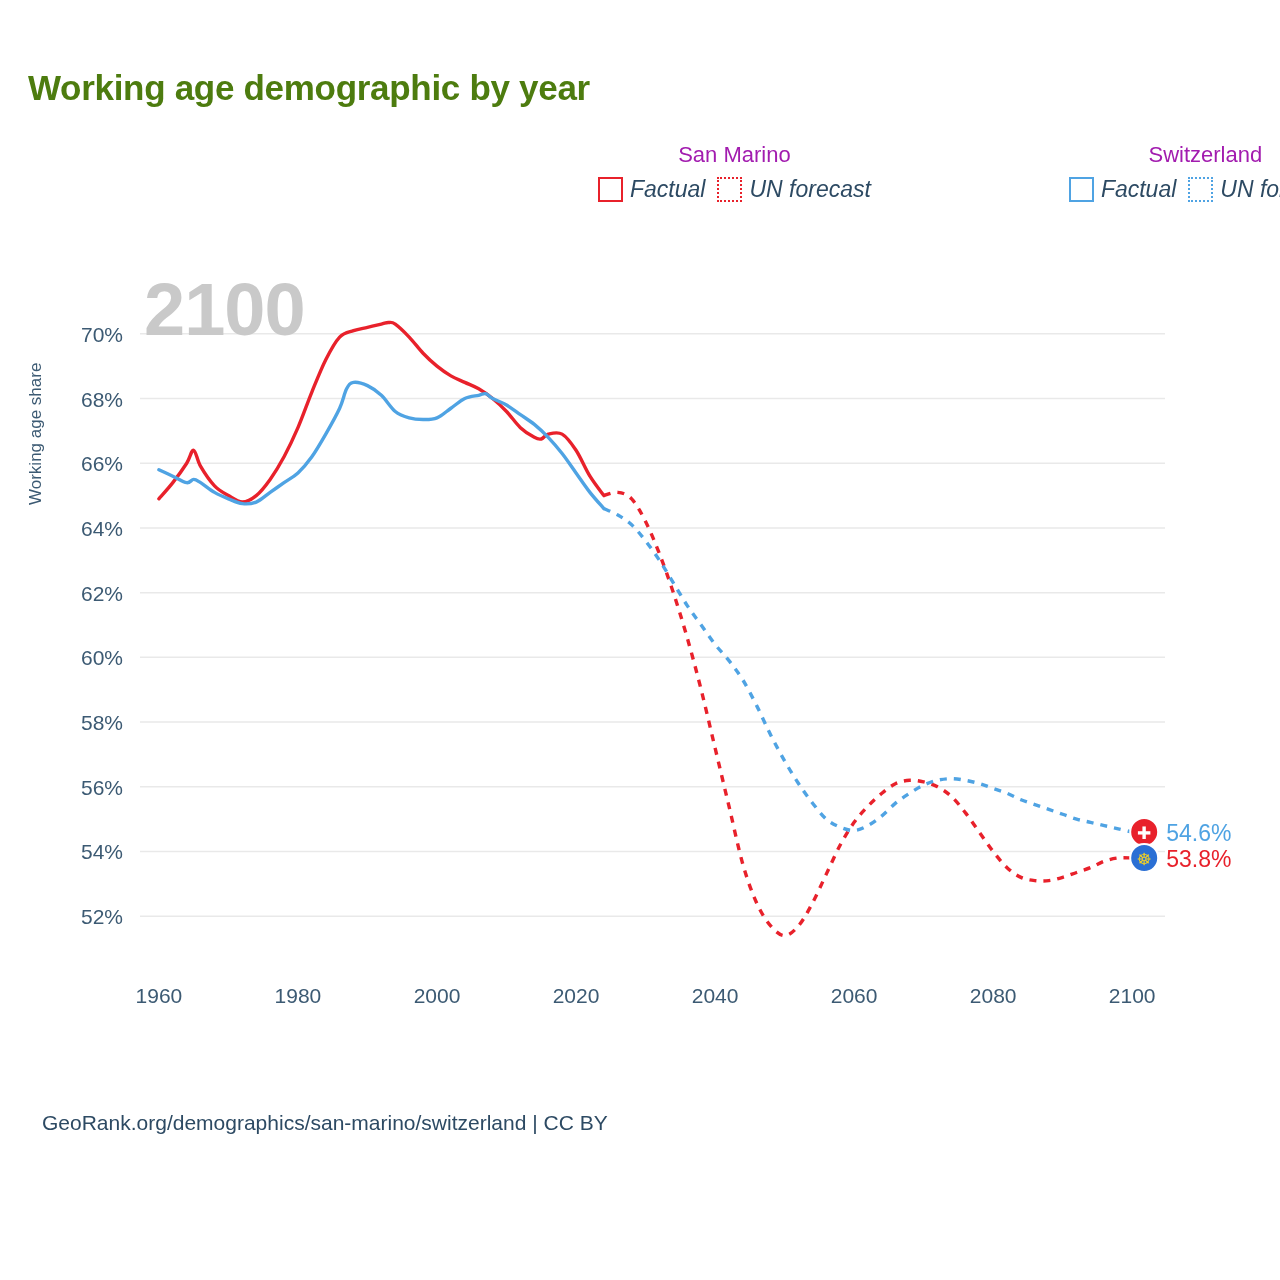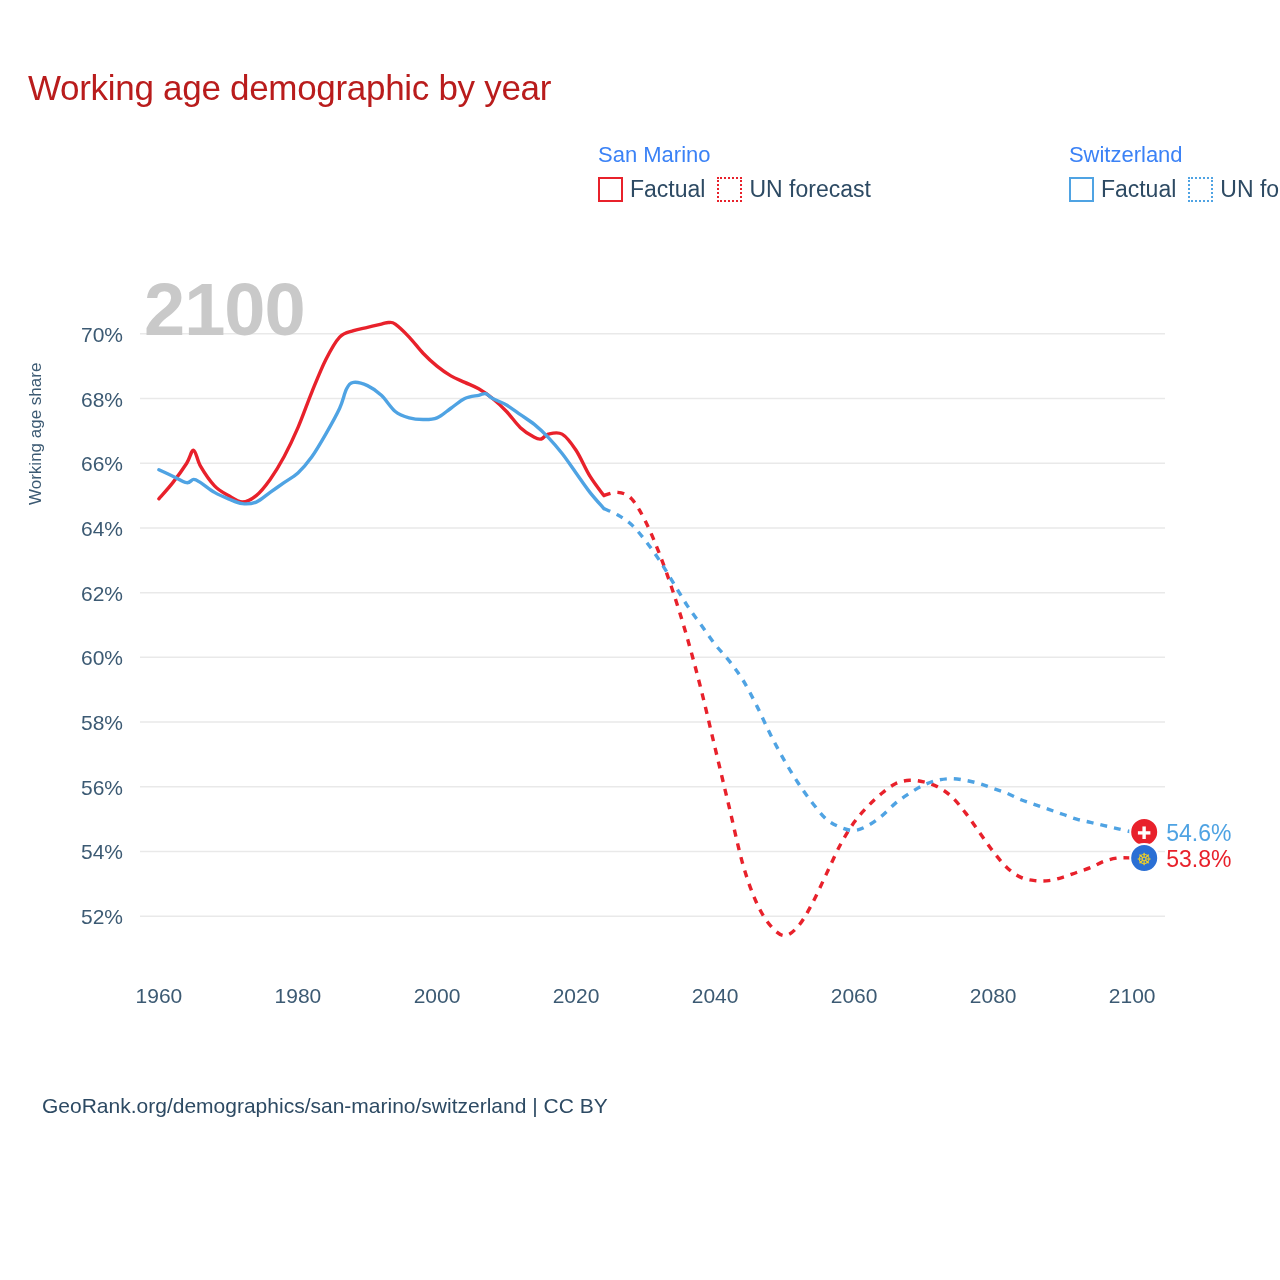--- a/index.html
+++ b/index.html
@@ -24,8 +24,8 @@
     left: 28px;
     top: 68px;
     font-size: 35px;
-    font-weight: normal;
-    color: #b91c1c;
+    font-weight: bold;
+    color: #4d7c0f;
     letter-spacing: -0.3px;
   }
   

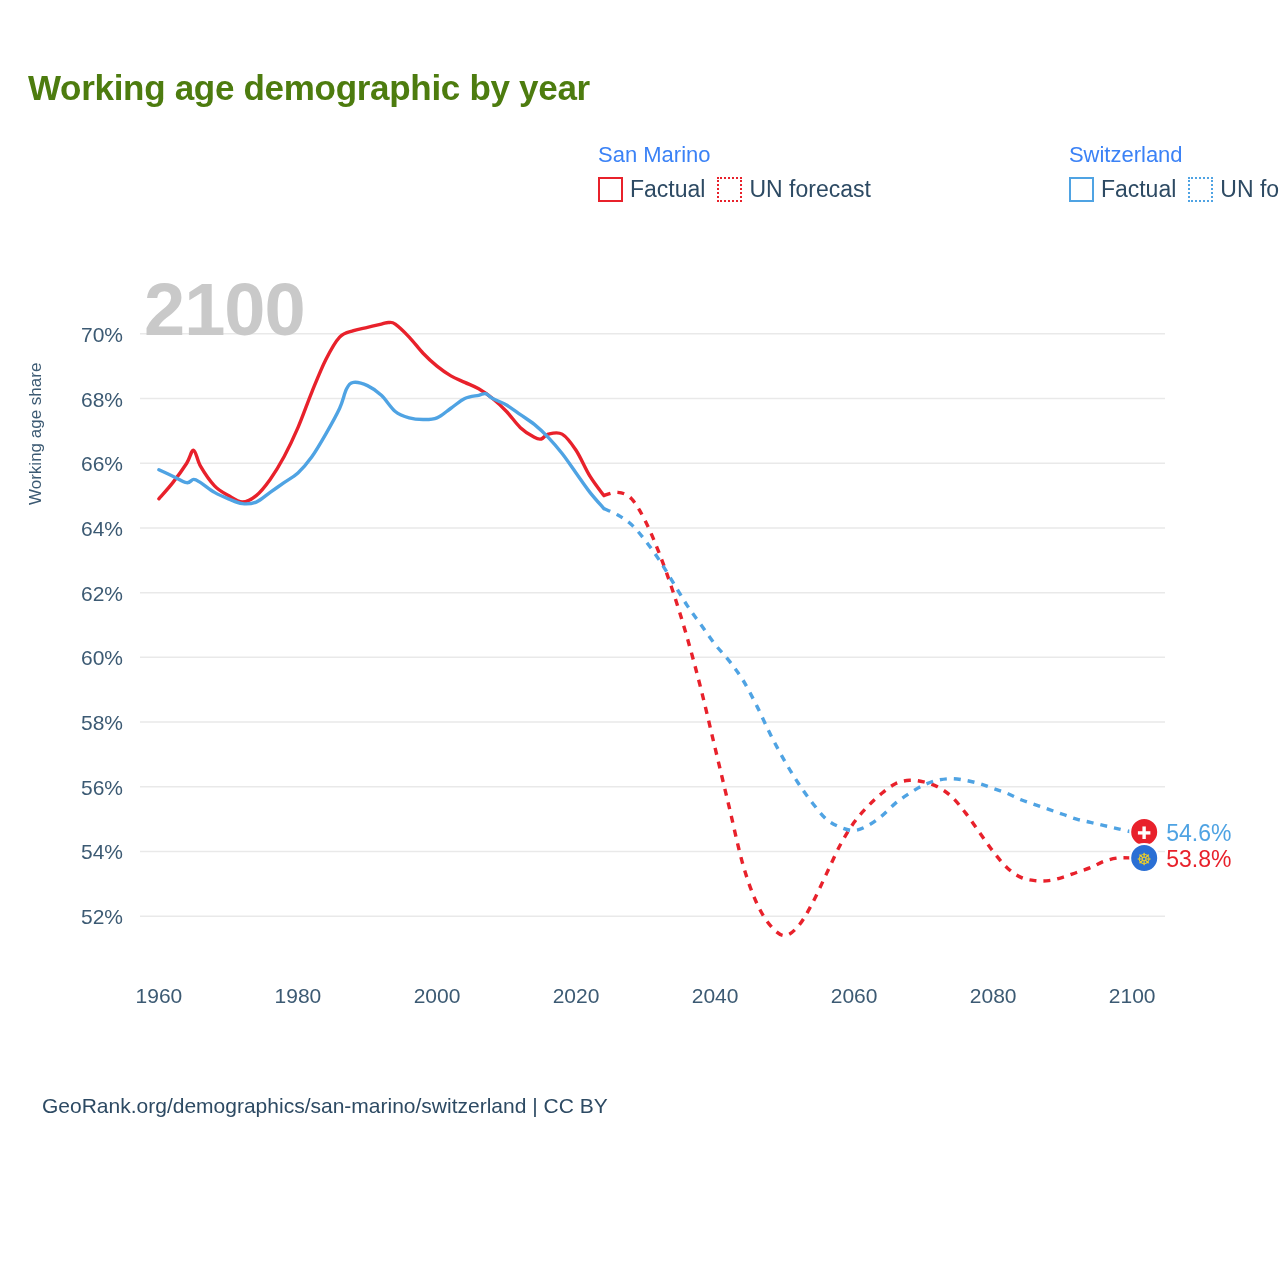--- a/index.html
+++ b/index.html
@@ -41,9 +41,10 @@
   }
   .legend-group-title {
     font-size: 22px;
-    color: #3b82f6;
+    color: #a21caf;
     margin-bottom: 8px;
     white-space: nowrap;
+    text-align: center;
   }
   .legend-entries {
     display: flex;

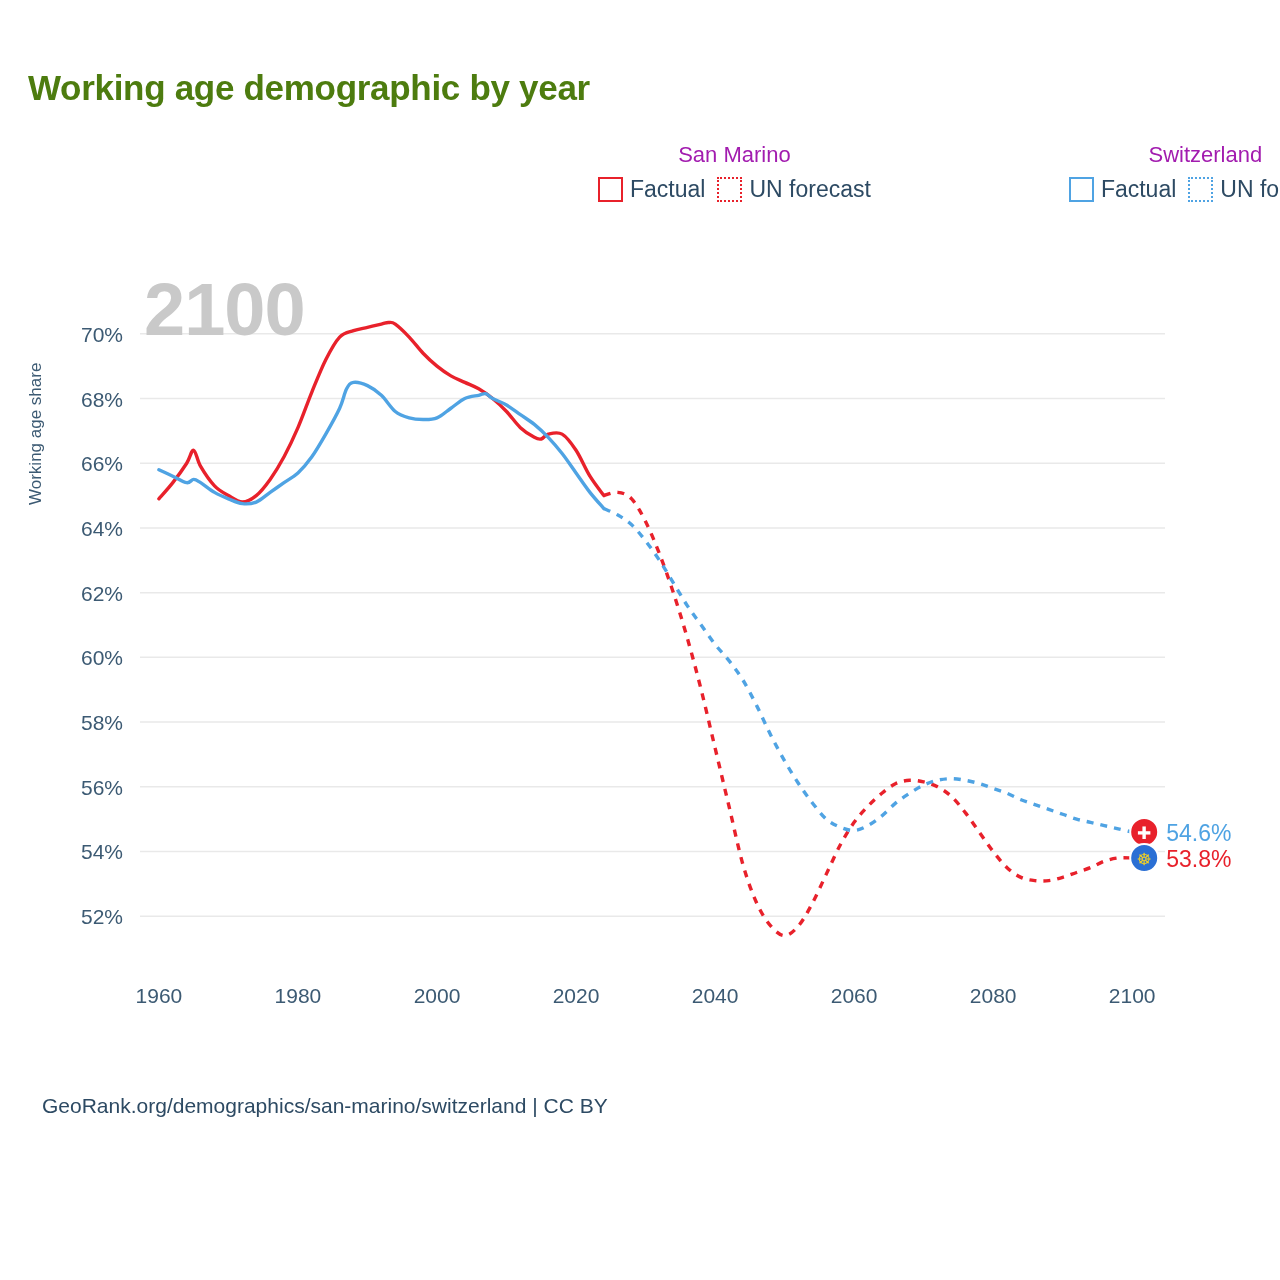--- a/index.html
+++ b/index.html
@@ -50,6 +50,7 @@
     display: flex;
     gap: 12px;
     align-items: center;
+    font-style: italic;
   }
   .legend-entry {
     display: flex;

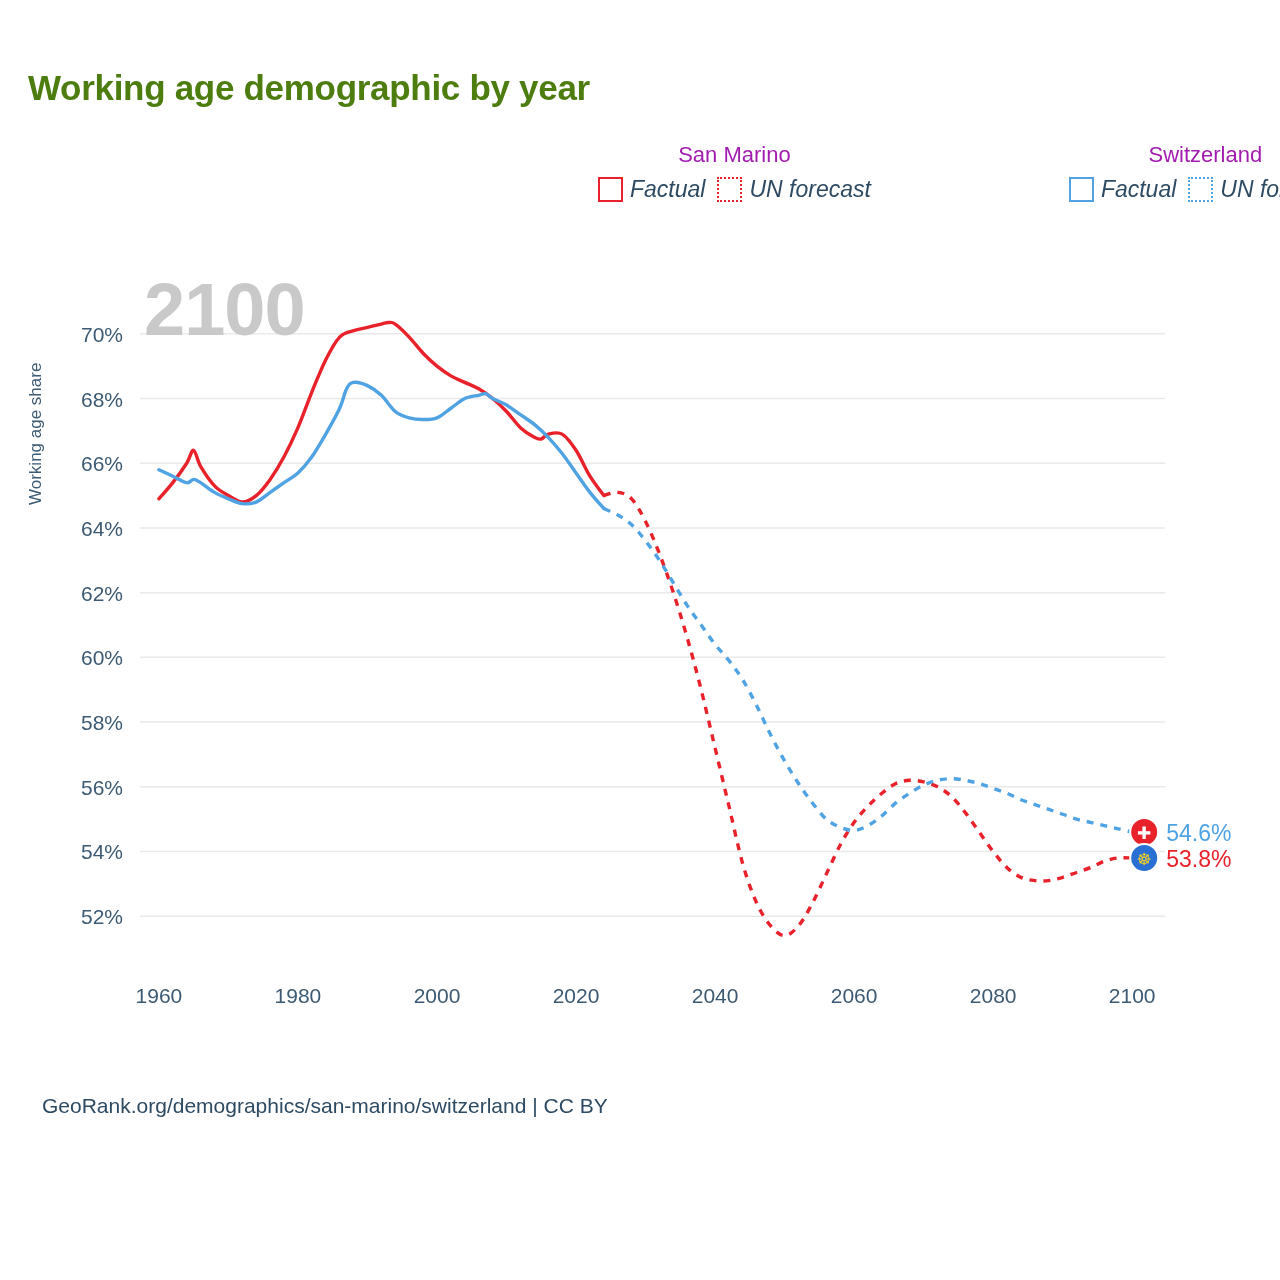--- a/index.html
+++ b/index.html
@@ -129,7 +129,7 @@
     line-height: 1.55;
     color: #2d4a63;
   }
-  .footer .line2 { margin-top: 8px; }
+  .footer .line2 { margin-top: 25px; }
 </style>
 </head>
 <body>

